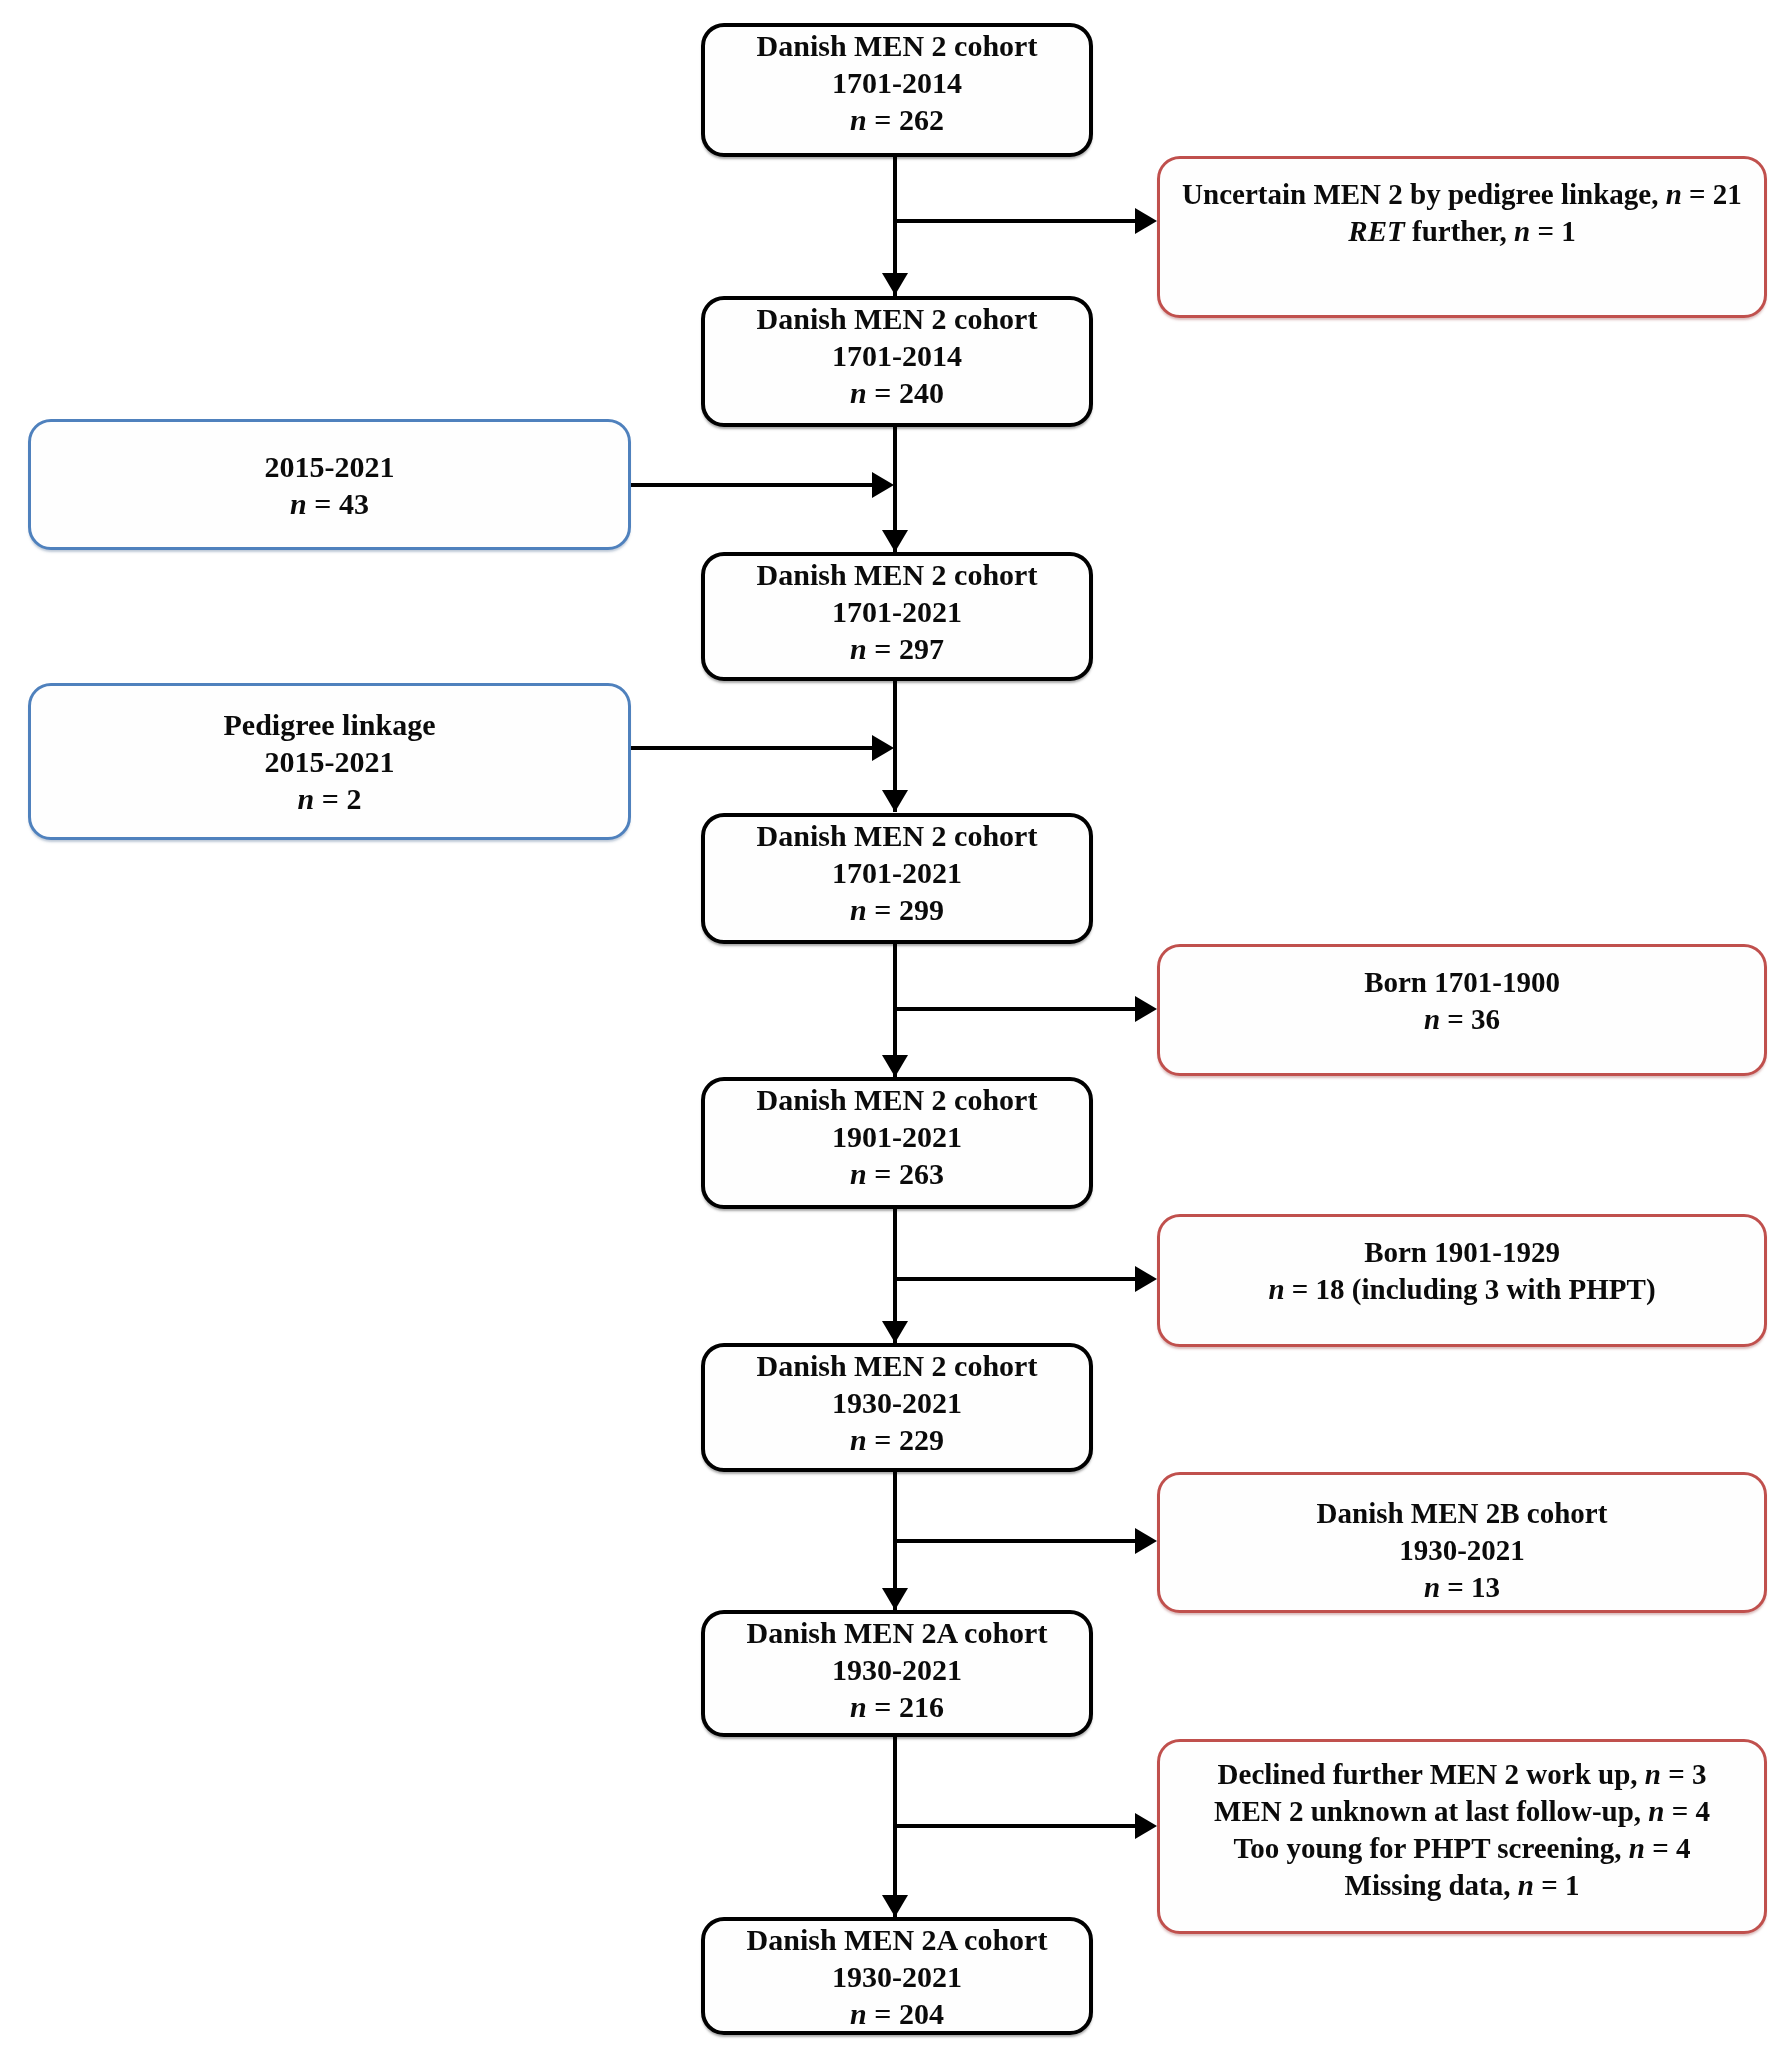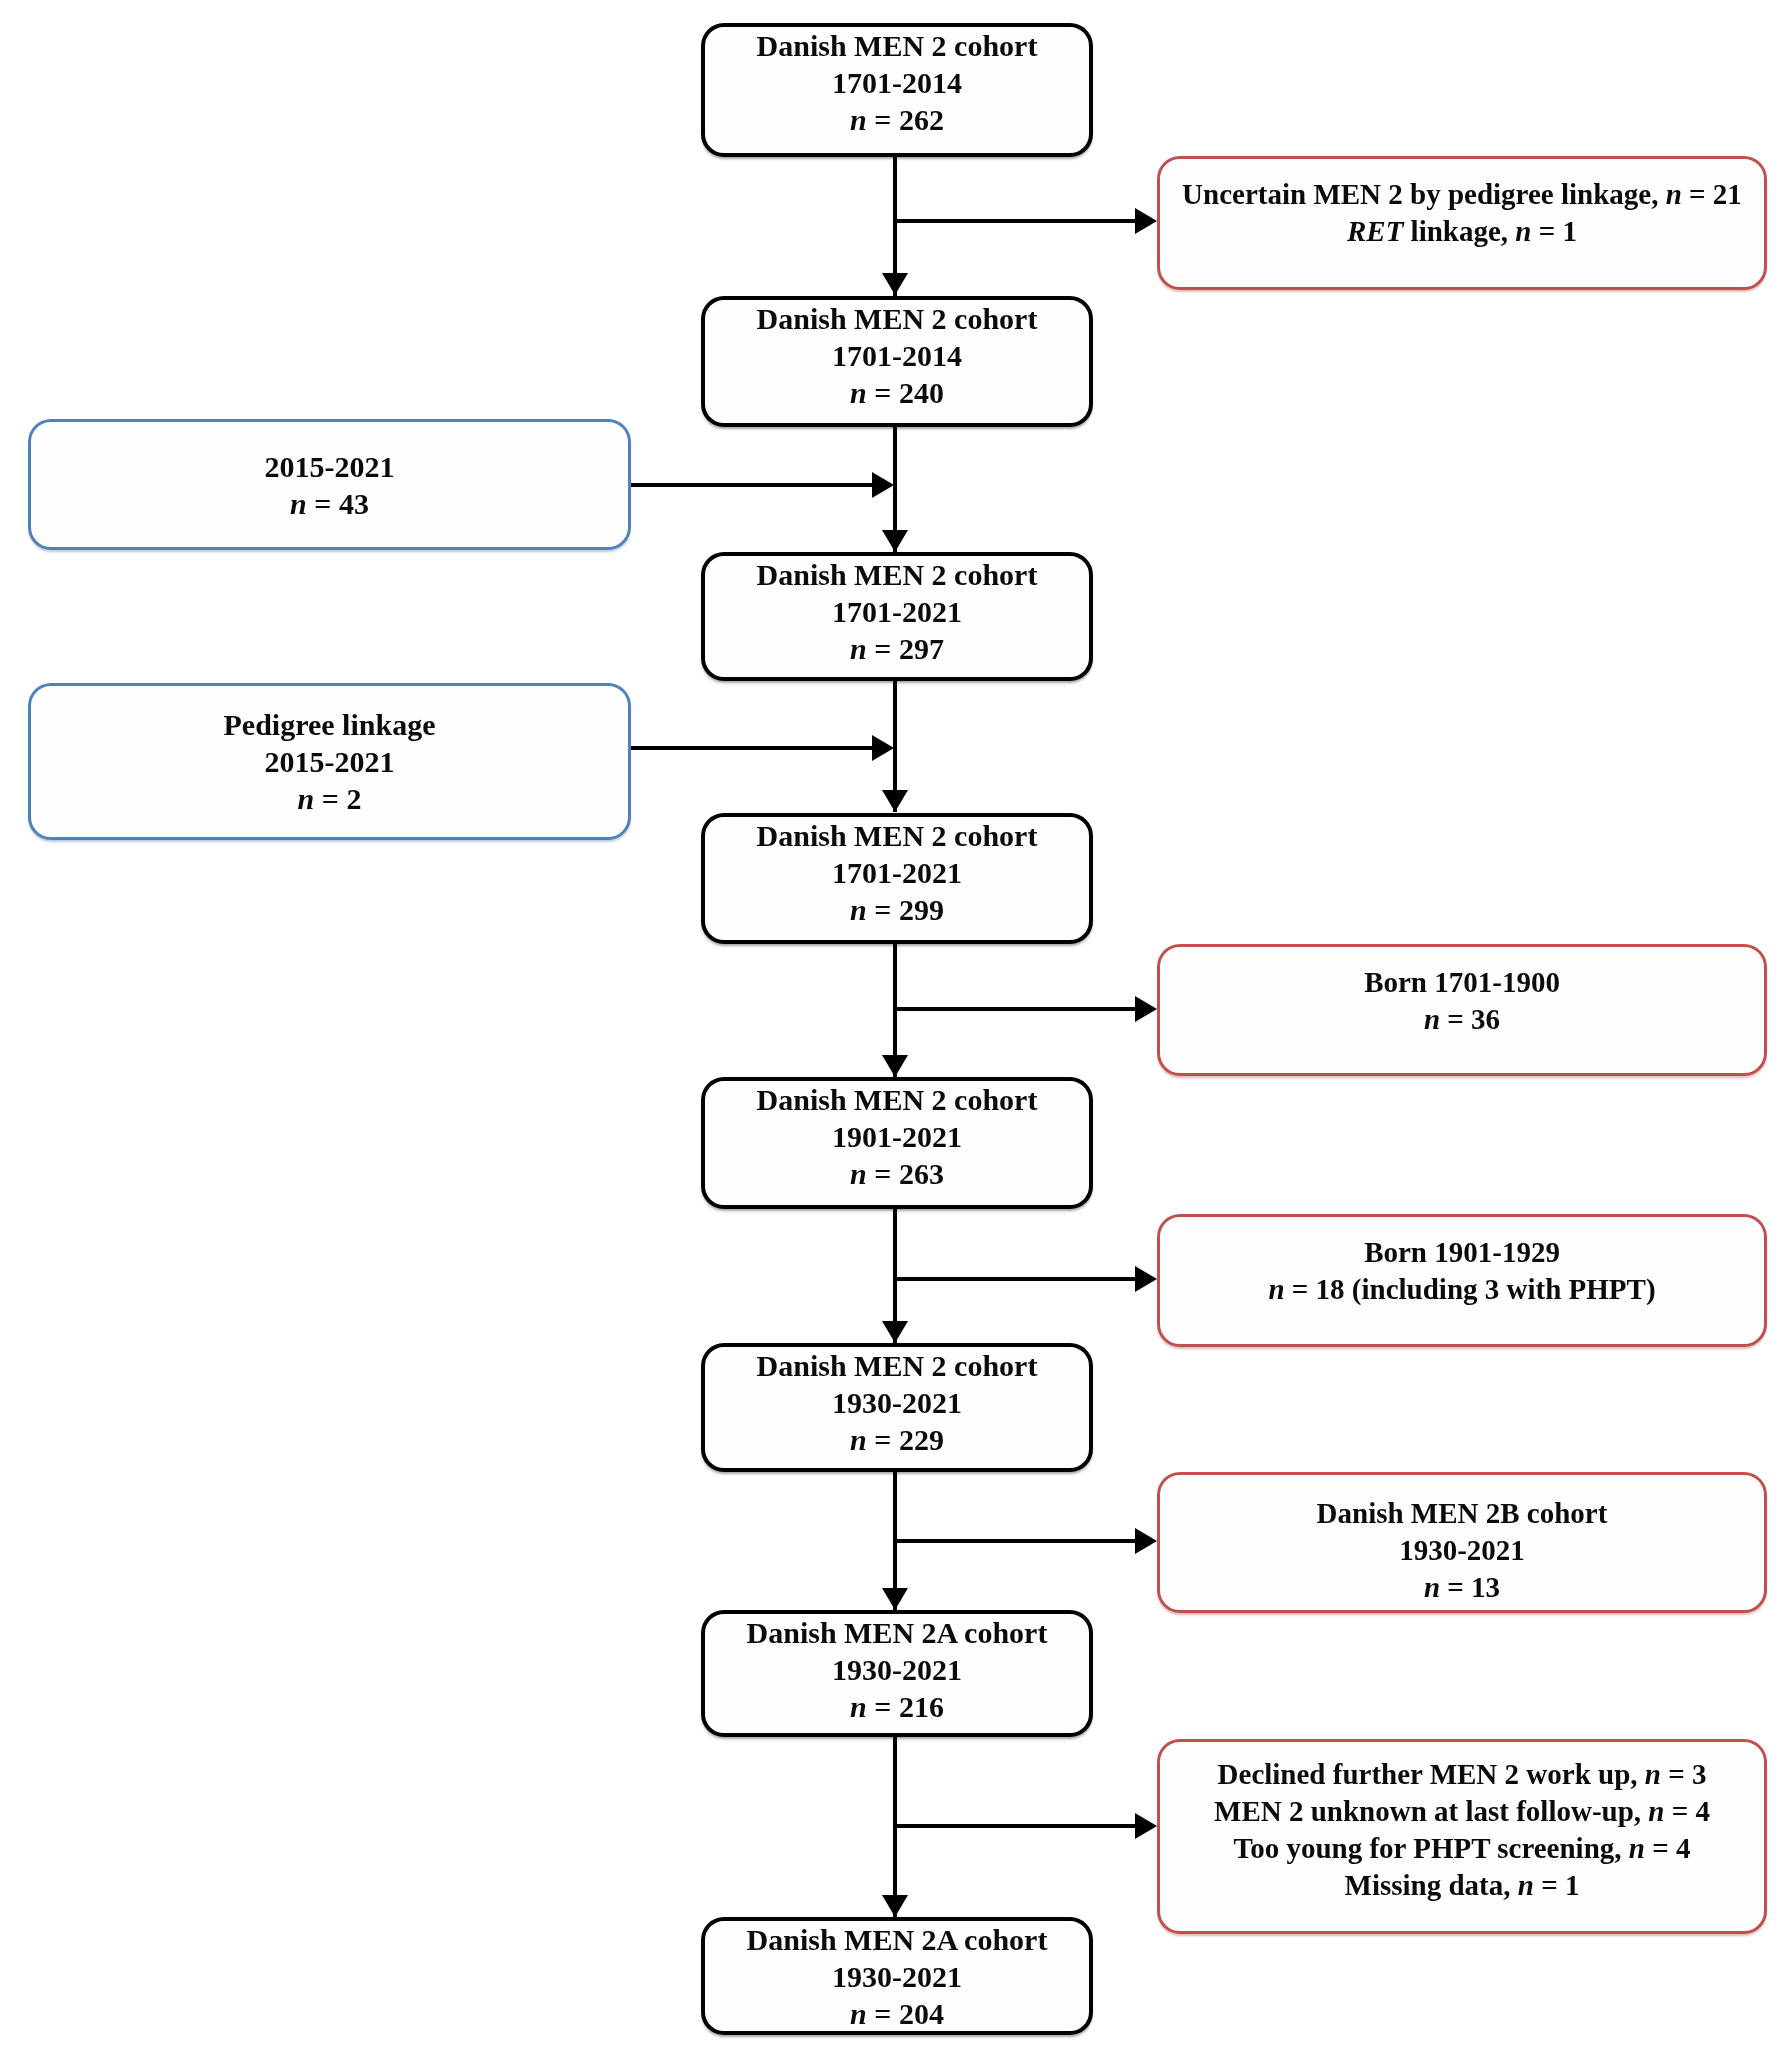--- a/index.html
+++ b/index.html
@@ -121,7 +121,7 @@
     <div class="line"><i>n</i><span> = 2</span></div>
   </div>
 
-  <div class="box excluded-box pad-top" style="left:1157px;top:156px;width:610px;height:134px;">
+  <div class="box excluded-box pad-top" style="left:1157px;top:156px;width:610px;height:162px;">
     <div class="line"><span>Uncertain MEN 2 by pedigree linkage, </span><i>n</i><span> = 21</span></div>
     <div class="line"><i>RET</i><span> linkage, </span><i>n</i><span> = 1</span></div>
   </div>

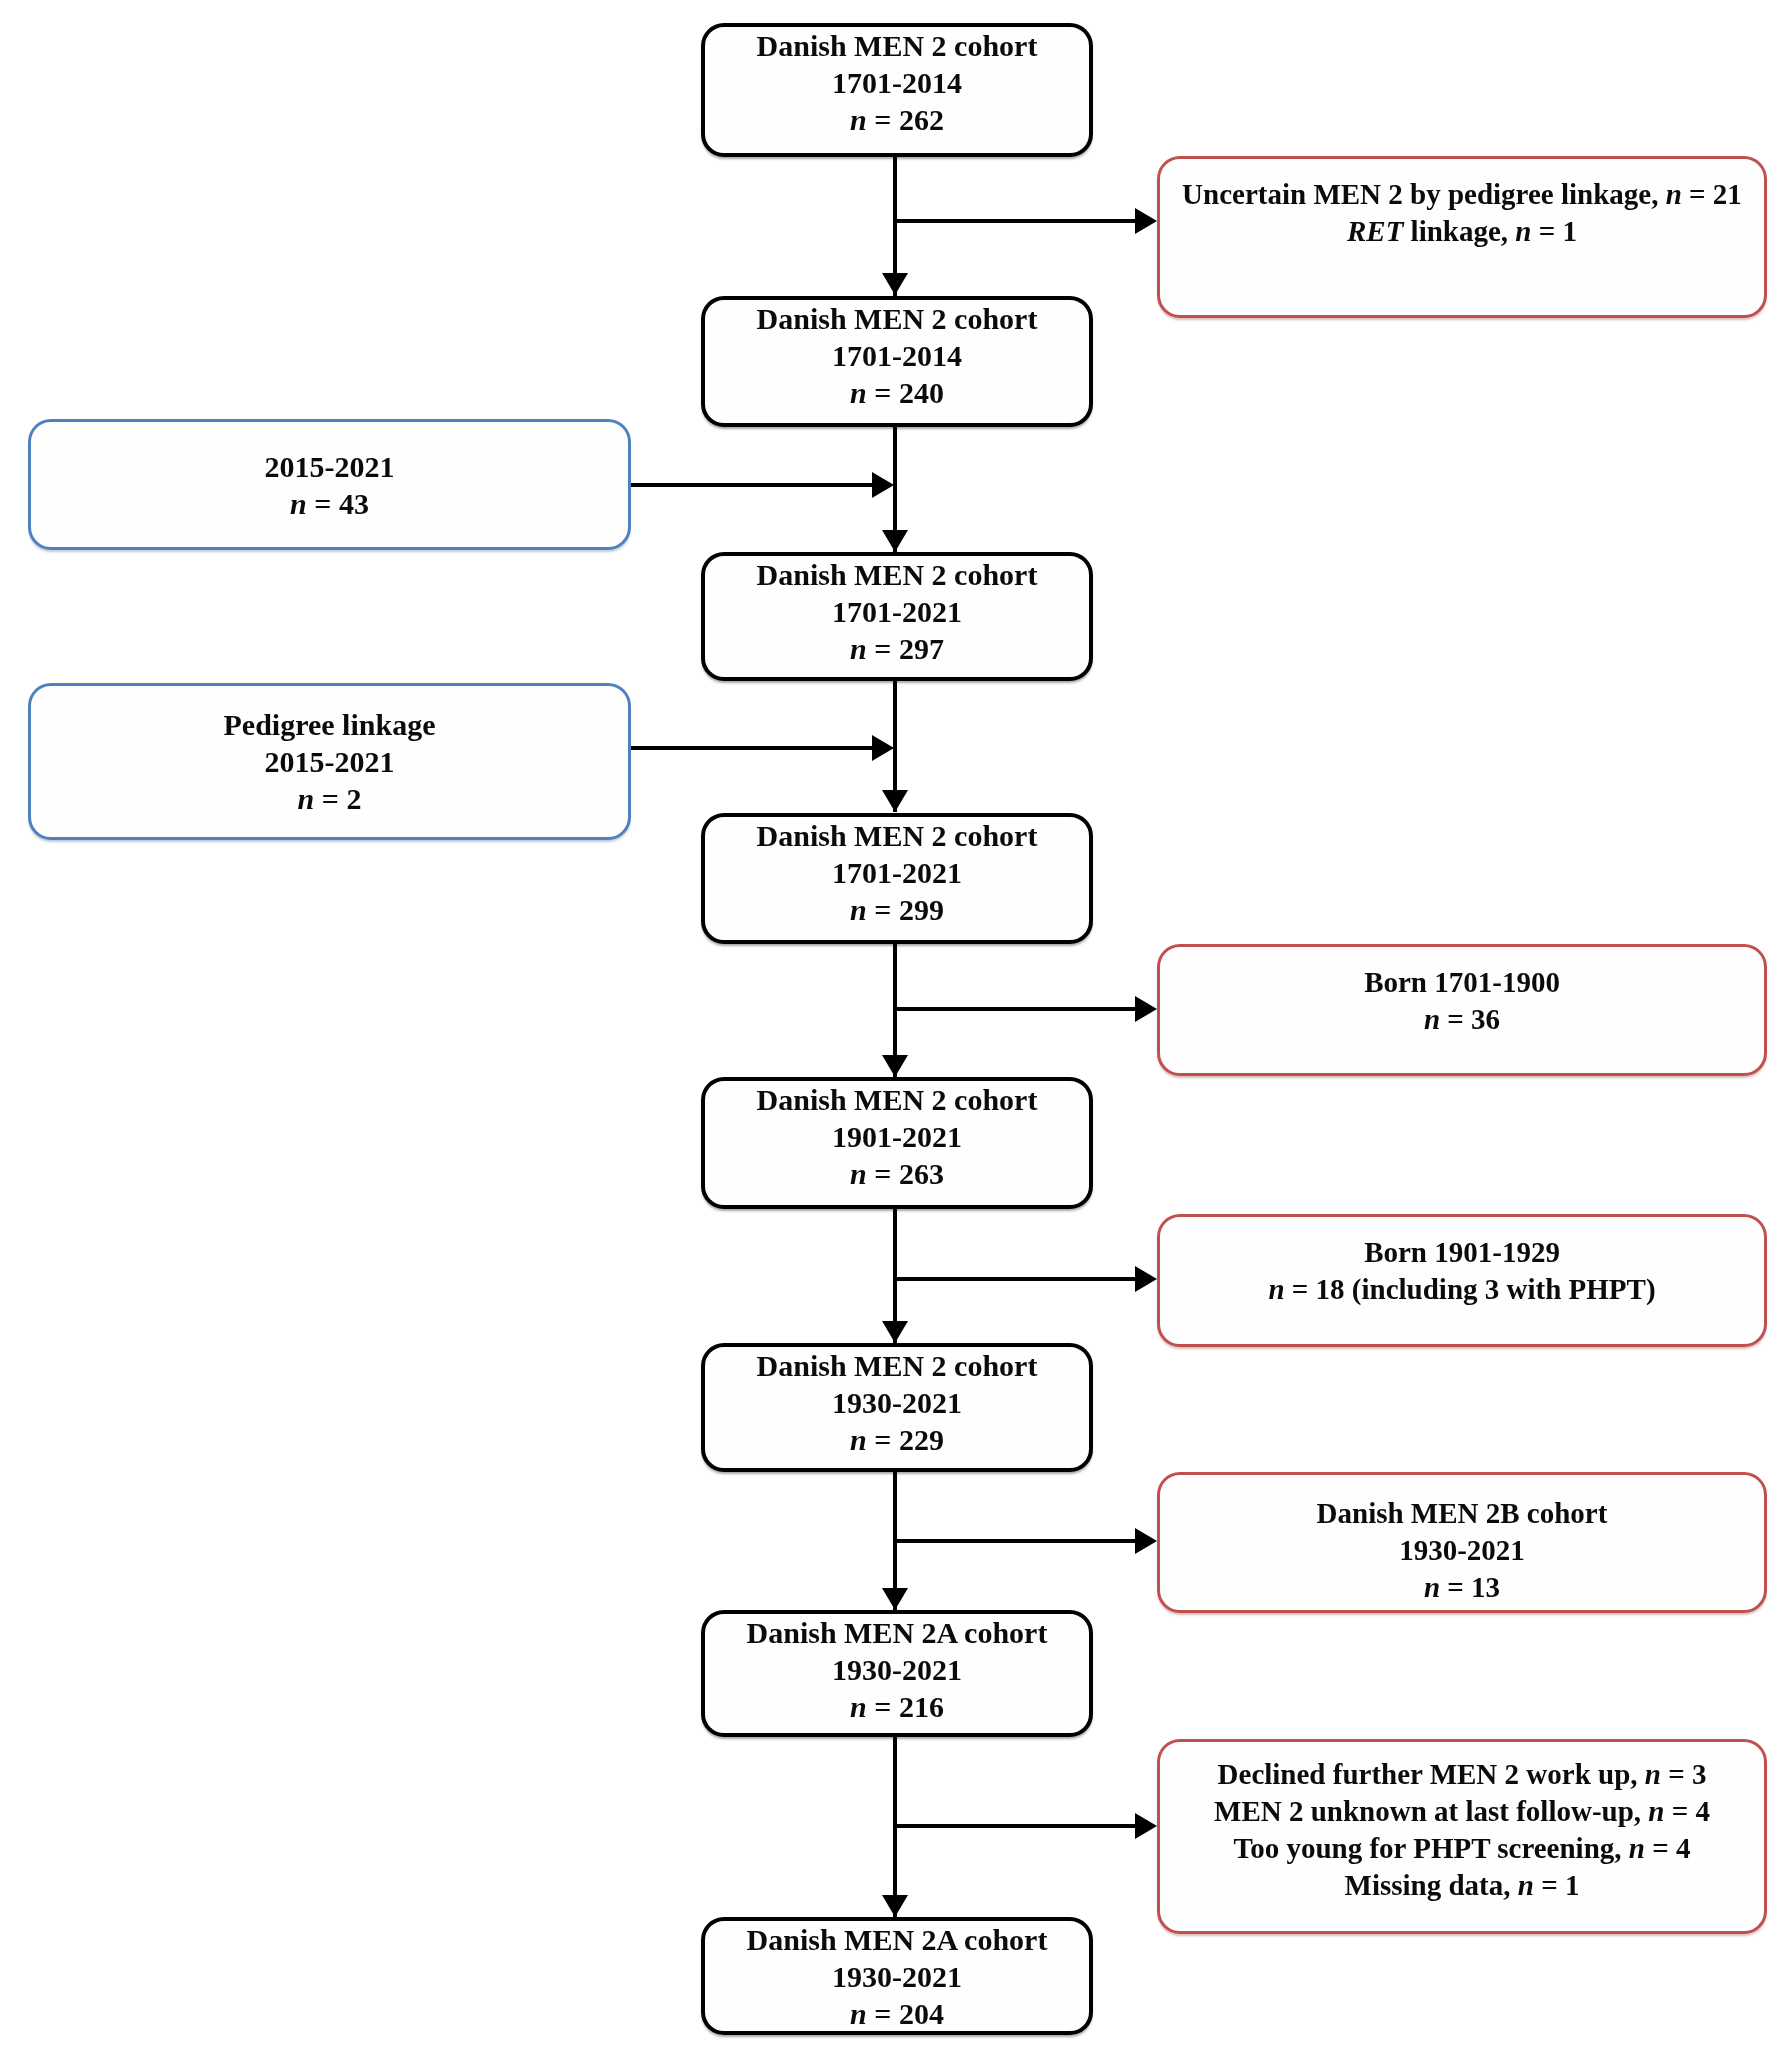--- a/index.html
+++ b/index.html
@@ -123,7 +123,7 @@
 
   <div class="box excluded-box pad-top" style="left:1157px;top:156px;width:610px;height:162px;">
     <div class="line"><span>Uncertain MEN 2 by pedigree linkage, </span><i>n</i><span> = 21</span></div>
-    <div class="line"><i>RET</i><span> linkage, </span><i>n</i><span> = 1</span></div>
+    <div class="line"><i>RET</i><span> further, </span><i>n</i><span> = 1</span></div>
   </div>
 
   <div class="box excluded-box pad-top" style="left:1157px;top:944px;width:610px;height:132px;">

